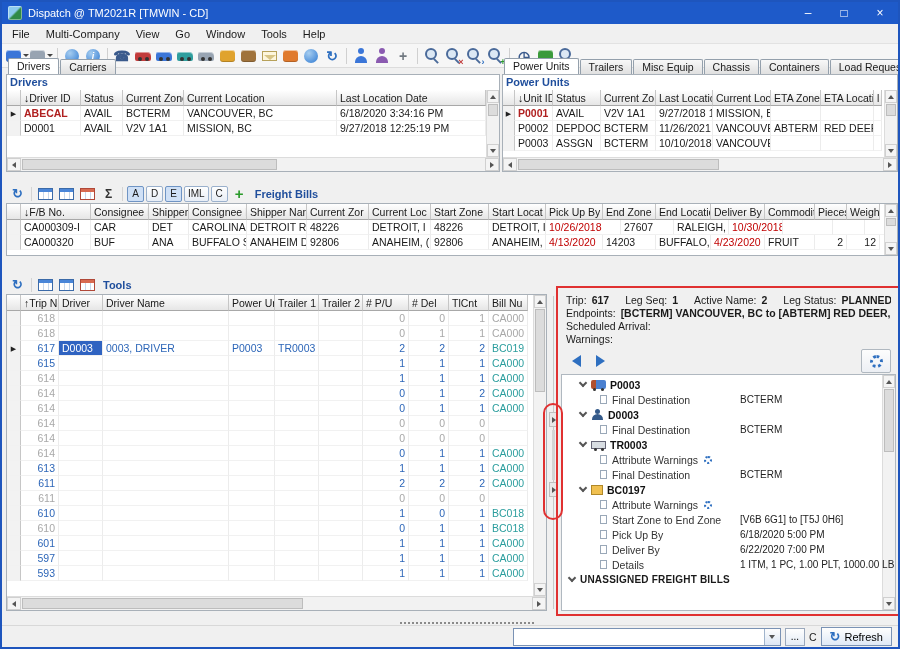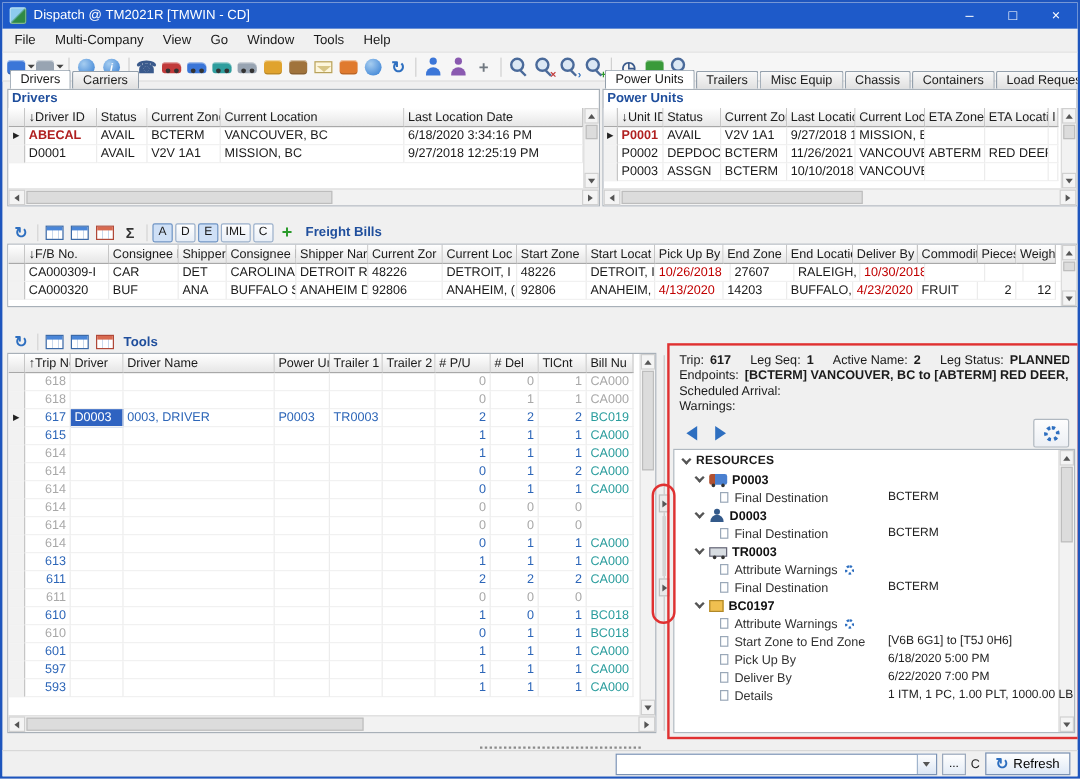--- a/index.html
+++ b/index.html
@@ -464,7 +464,7 @@
           <span class="gc" style="width: 62px;">DETROIT, I</span>
           <span class="gc" style="width: 58px;">48226</span>
           <span class="gc" style="width: 57px;">DETROIT, I</span>
-          <span class="gc c-a" style="width: 63px;">10/26/2018</span>
+          <span class="gc c-a" style="width: 75px;">10/26/2018</span>
           <span class="gc" style="width: 53px;">27607</span>
           <span class="gc" style="width: 55px;">RALEIGH, N</span>
           <span class="gc c-a" style="width: 54px;">10/30/2018</span>

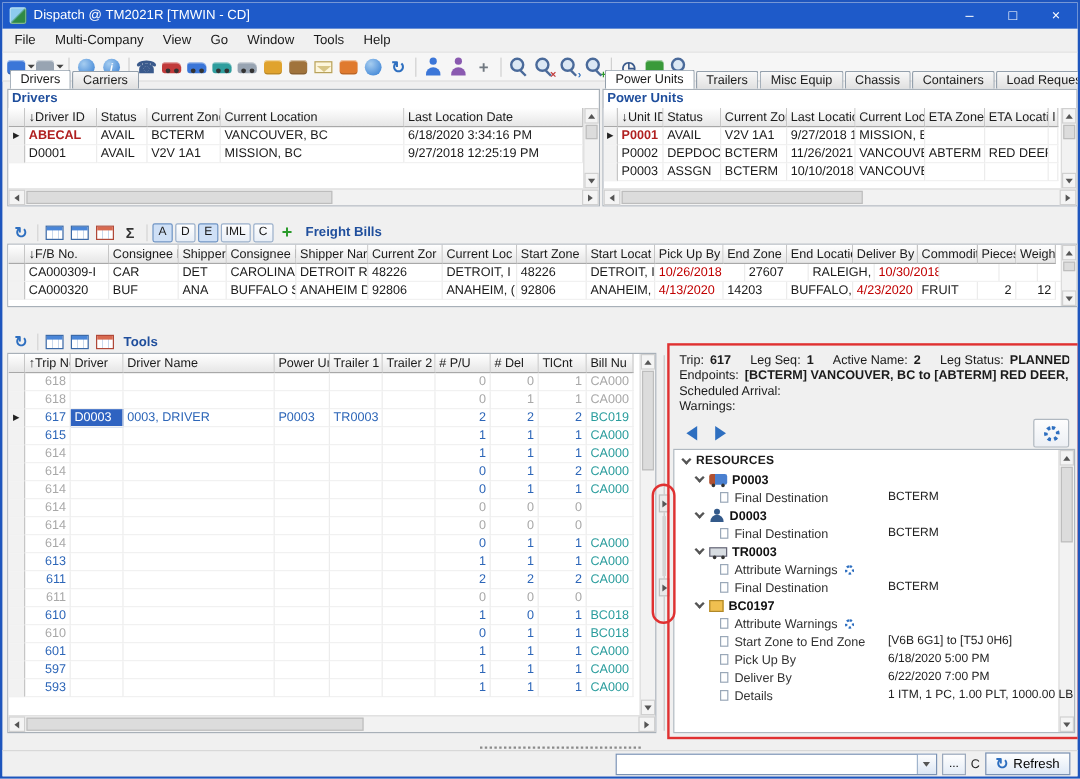--- a/index.html
+++ b/index.html
@@ -834,10 +834,6 @@
             <span class="tri tri-d"></span>
           </span>
       </div>
-    <div class="trow lvl0">
-          <span class="chev"></span>
-          <span class="tsection">RESOURCES</span>
-        </div>
         <div class="trow lvl1">
           <span class="chev"></span>
           <span class="ricon power-unit-icon"></span>

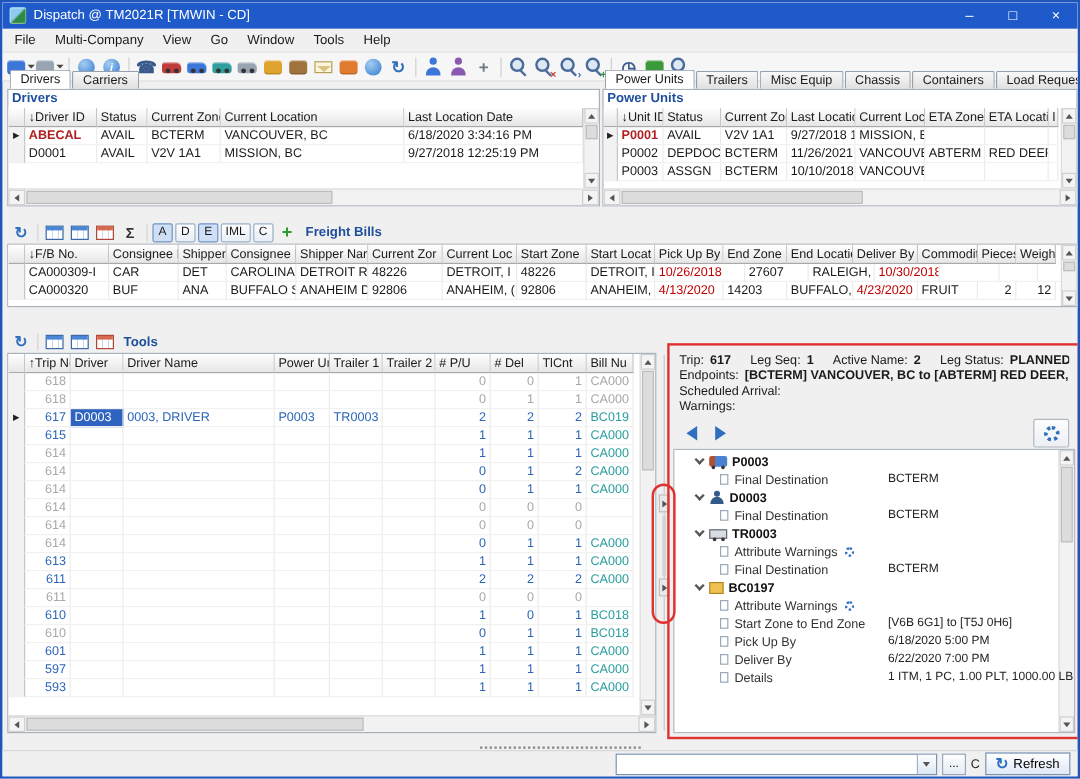--- a/index.html
+++ b/index.html
@@ -899,6 +899,10 @@
           <span class="tlabel">Details</span>
           <span class="tvalue">1 ITM, 1 PC, 1.00 PLT, 1000.00 LB, 0.00 CU</span>
         </div>
+        <div class="trow lvl0">
+          <span class="chev"></span>
+          <span class="tsection">UNASSIGNED FREIGHT BILLS</span>
+        </div>
       </div>
   </div>
 

